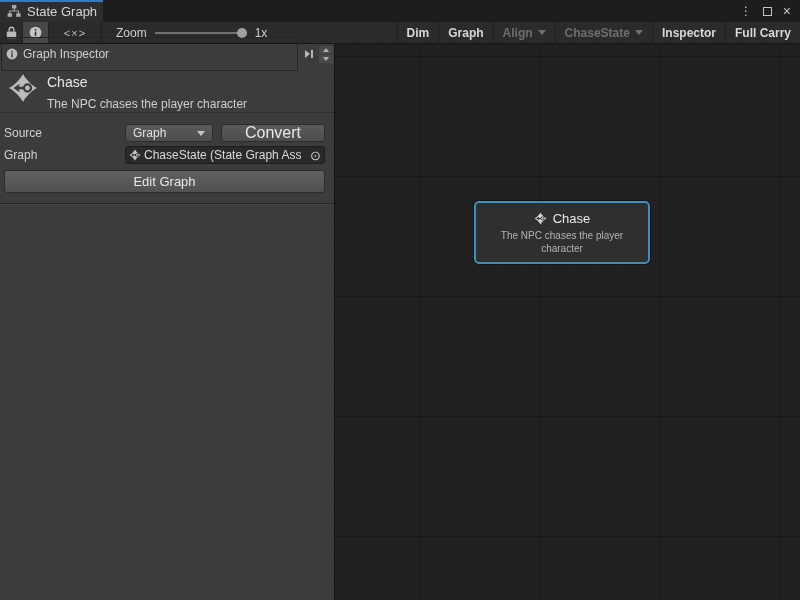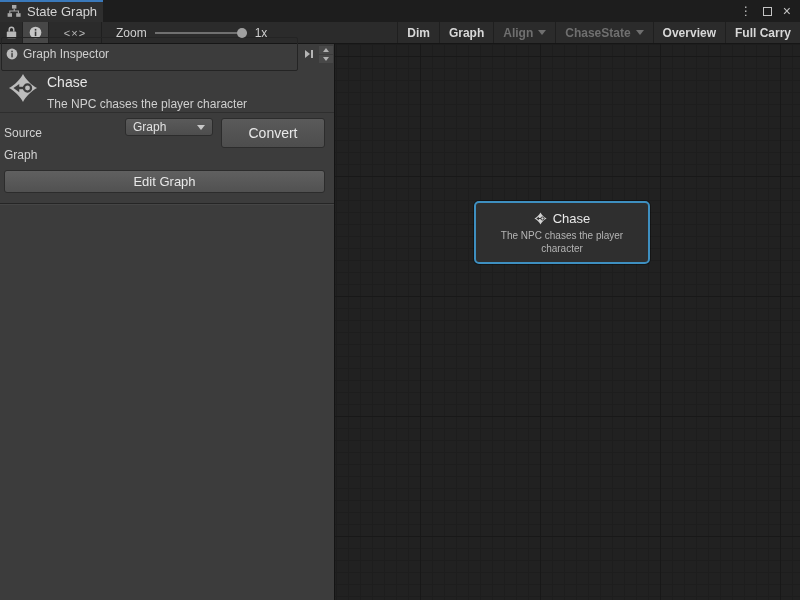--- a/index.html
+++ b/index.html
@@ -178,7 +178,7 @@
         <span class="caret"></span>
       </div>
       <div class="tbtn">
-        <span>Overview</span>
+        <span>Inspector</span>
       </div>
       <div class="tbtn">
         <span>Full Carry</span>

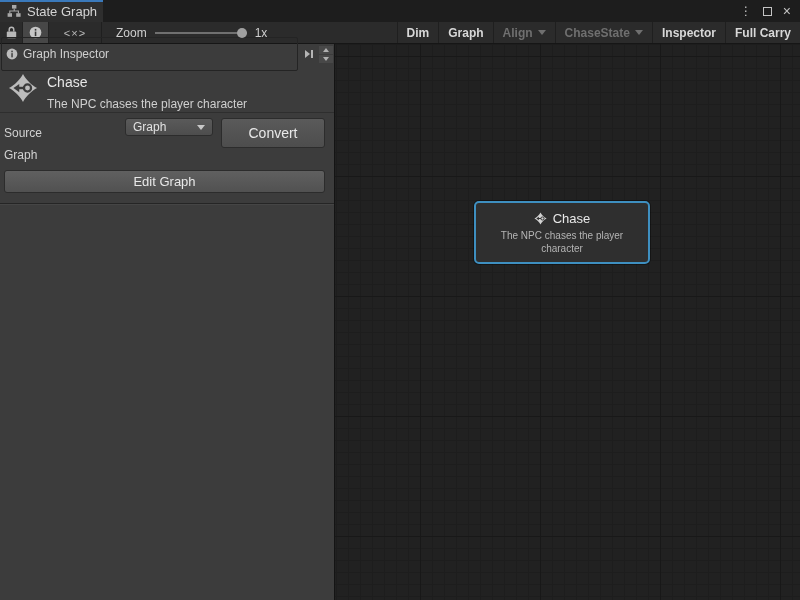--- a/index.html
+++ b/index.html
@@ -75,9 +75,9 @@
               justify-content:space-between; padding:0 7px; font-size:12px; color:#e2e2e2; }
   .dd-caret { width:0; height:0; border-left:4px solid transparent; border-right:4px solid transparent;
               border-top:5px solid #c8c8c8; }
-  .btn { height:30px; background:linear-gradient(#5a5a5a,#4d4d4d); border:1px solid #2c2c2c;
+  .btn { height:18px; background:linear-gradient(#5a5a5a,#4d4d4d); border:1px solid #2c2c2c;
          border-radius:3px; display:flex; align-items:center; justify-content:center;
-         font-size:14px; color:#e8e8e8; }
+         font-size:16px; color:#e8e8e8; }
   .convert-btn { flex:1; }
   .objfield { flex:1; height:18px; background:#2a2a2a; border:1px solid #1d1d1d; border-radius:3px;
               display:flex; align-items:center; gap:3px; padding:0 2px 0 3px; overflow:hidden;

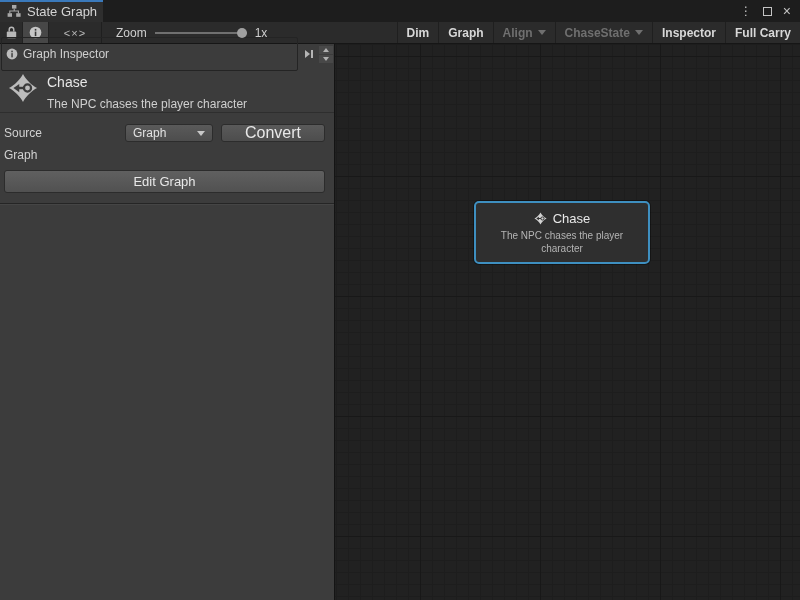--- a/index.html
+++ b/index.html
@@ -244,6 +244,20 @@
         </div>
         <div class="frow">
           <span class="flabel">Graph</span>
+          <div class="fctrl">
+            <div class="objfield">
+              <span>
+                <svg width="12" height="12" viewBox="0 0 16 16">
+                  <path d="M8 0.5 C9.3 3.2 12.8 6.7 15.5 8 C12.8 9.3 9.3 12.8 8 15.5 C6.7 12.8 3.2 9.3 0.5 8 C3.2 6.7 6.7 3.2 8 0.5 Z" fill="#c6c6c6"></path>
+                  <circle cx="10.4" cy="8" r="1.9" fill="none" stroke="#2a2a2a" stroke-width="1.2"></circle>
+                  <path d="M8.5 8 H5.4" stroke="#2a2a2a" stroke-width="1.3"></path>
+                  <path d="M6 5.8 L2.9 8 L6 10.2 Z" fill="#2a2a2a"></path>
+                </svg>
+              </span>
+              <span class="obj-text">ChaseState (State Graph Ass</span>
+              <span class="picker">⊙</span>
+            </div>
+          </div>
         </div>
         <div class="btn editgraph-btn">
           <span>Edit Graph</span>

